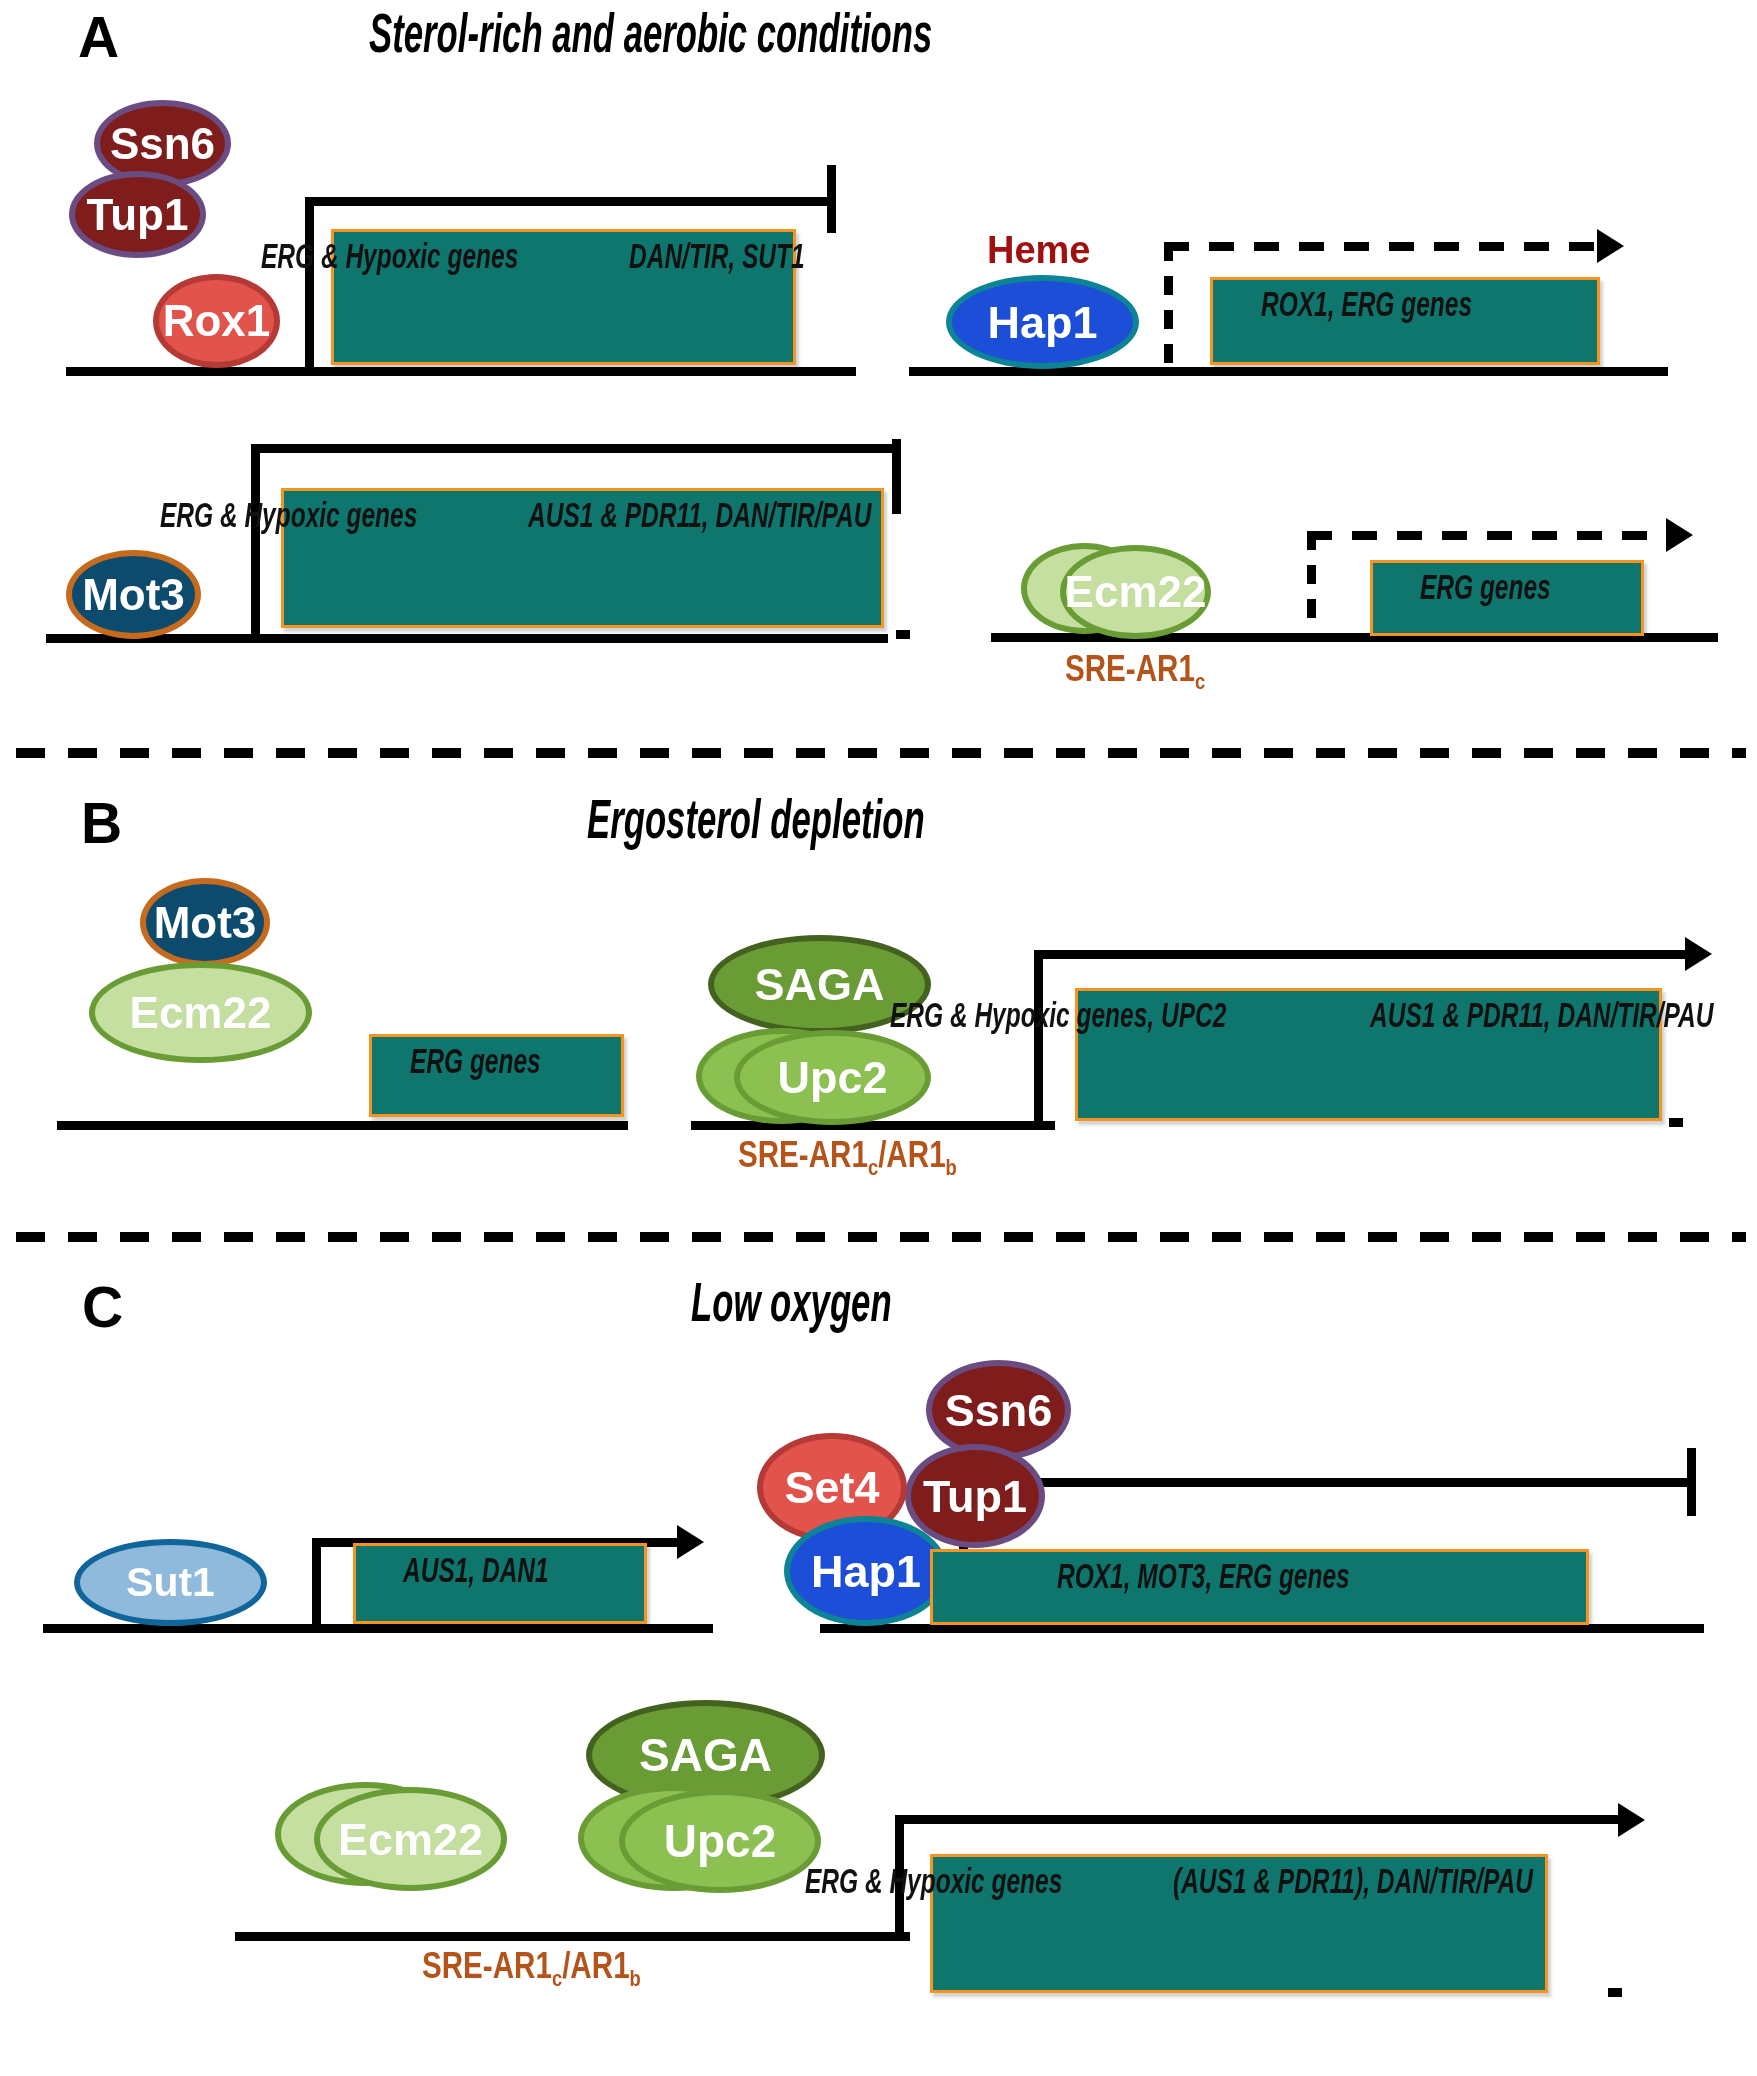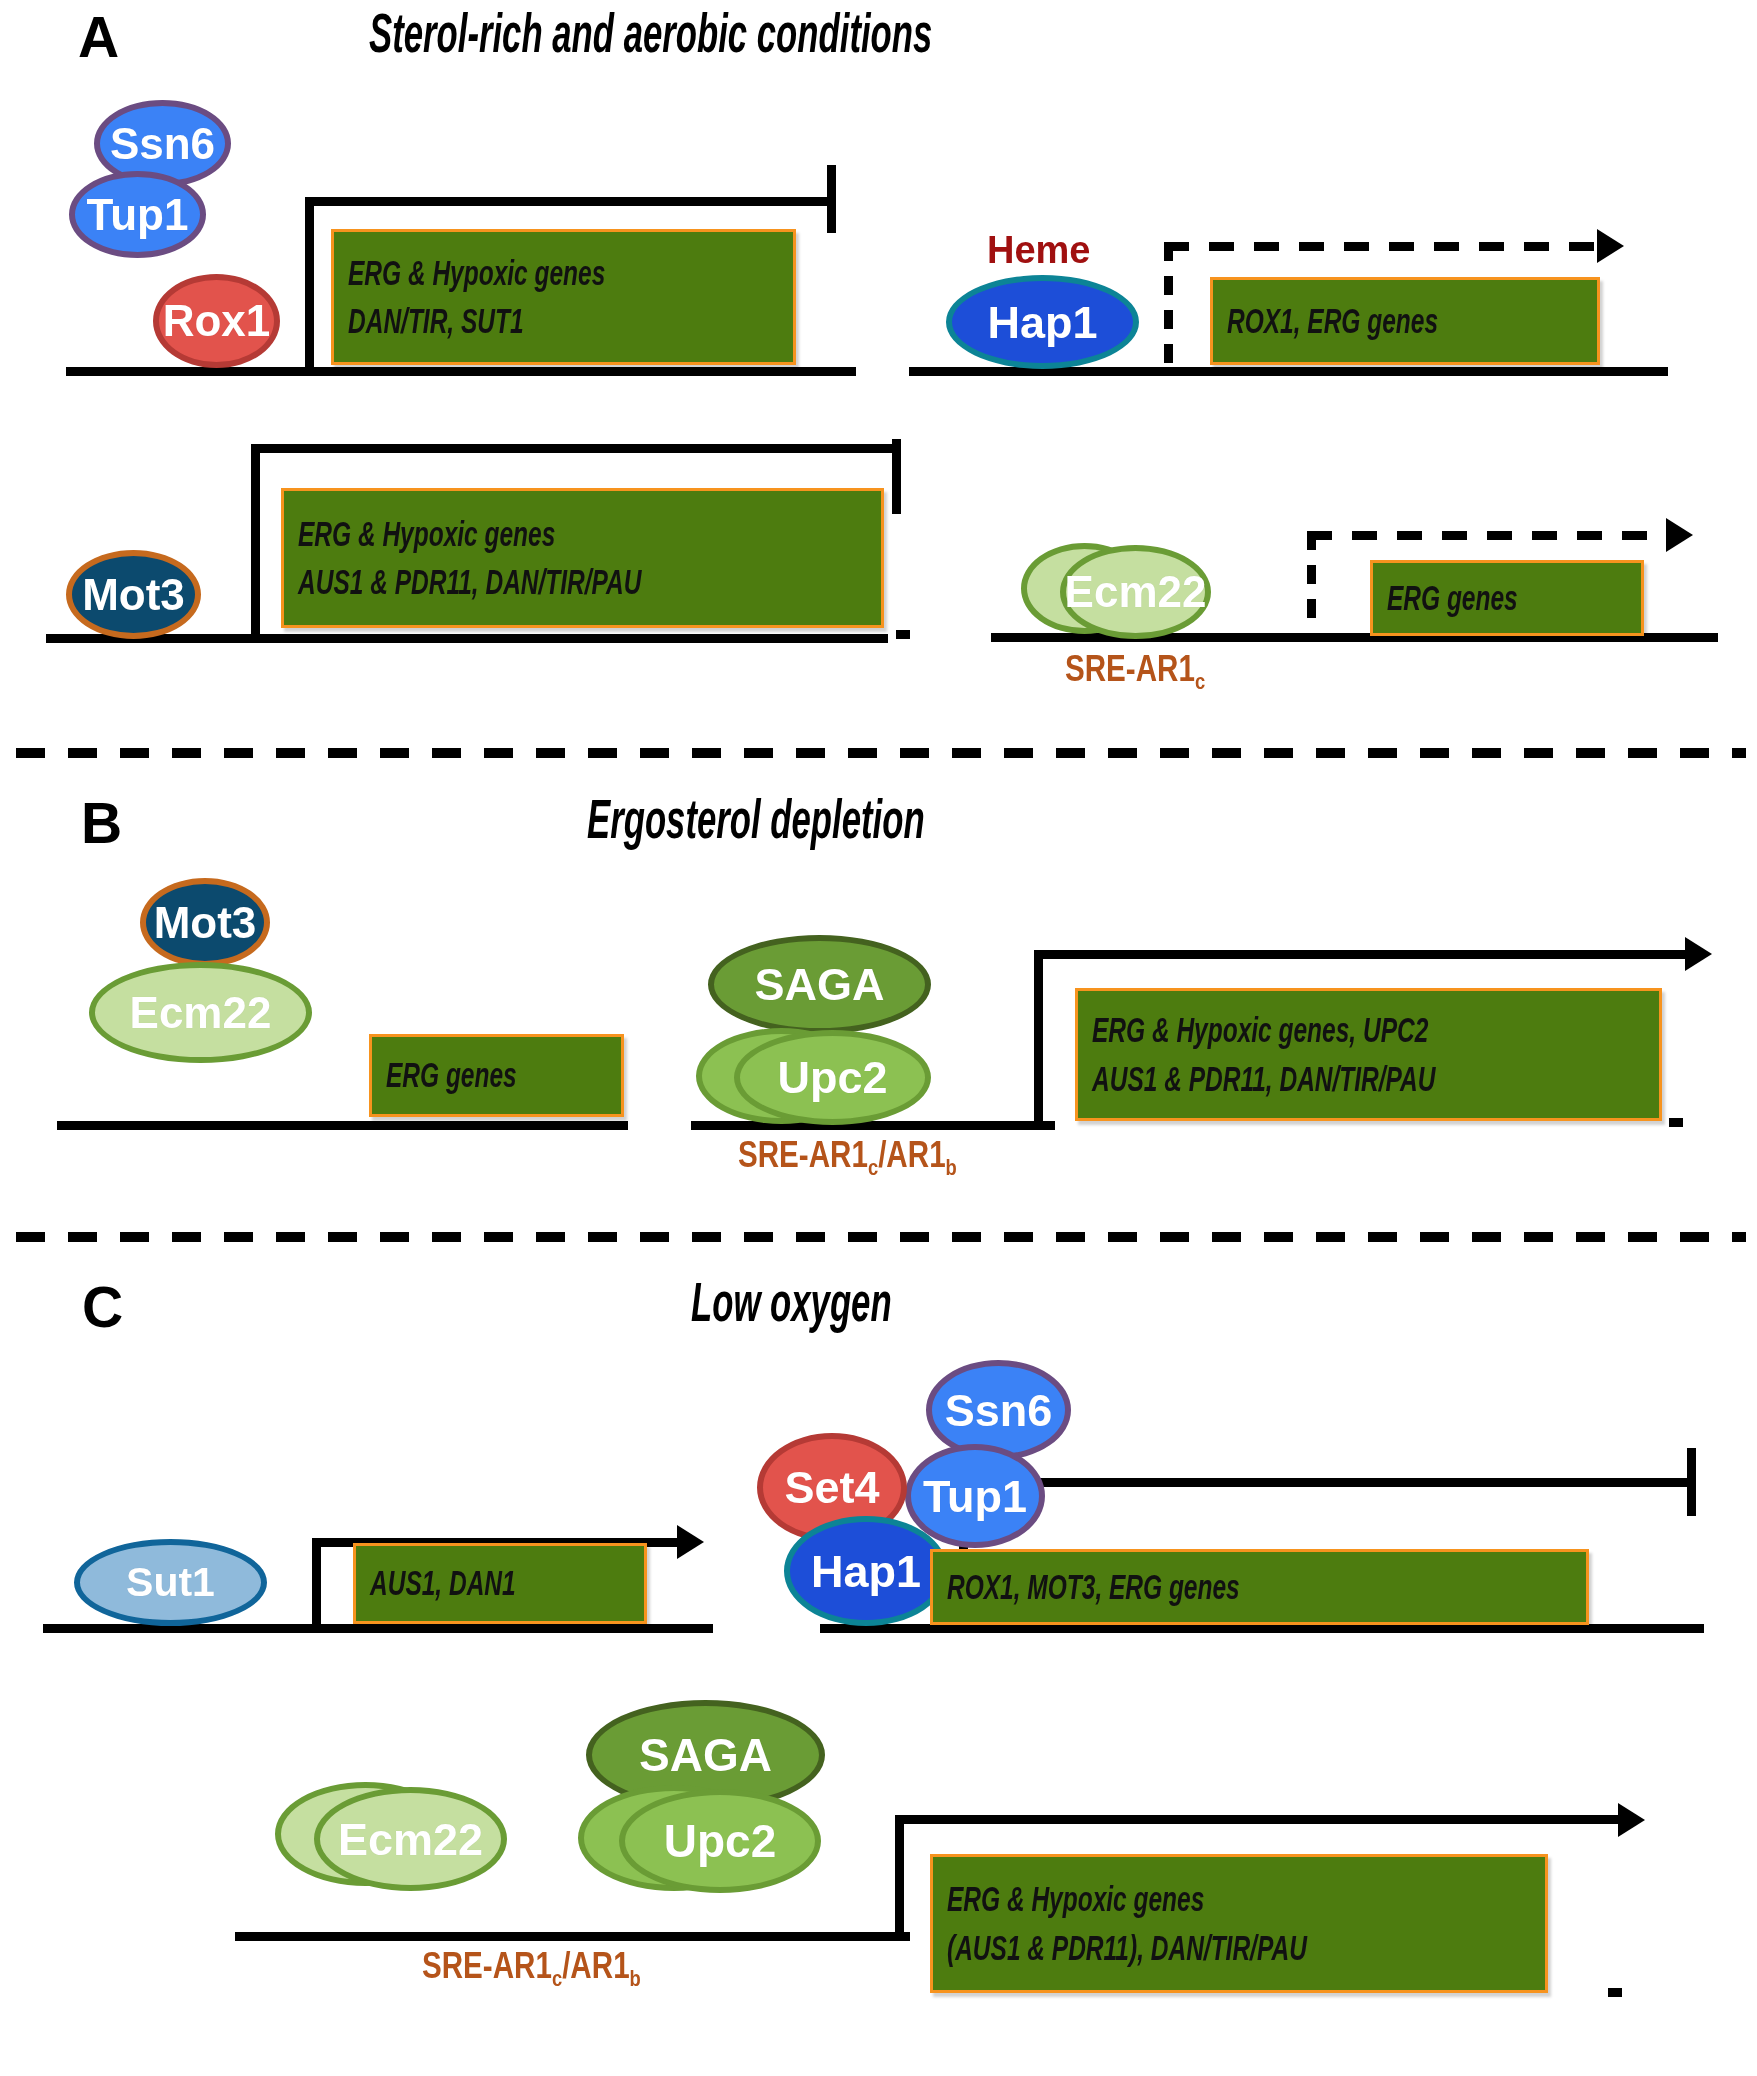--- a/index.html
+++ b/index.html
@@ -34,7 +34,7 @@
   .oval span{color:#fff;font-weight:bold;line-height:1;
      font-family:"Liberation Sans","DejaVu Sans",sans-serif;
      text-shadow:0 0 1px rgba(0,0,0,.10);}
-  .ov-purple{background:#3b82f6;border:6.8px solid #6B4C82;}
+  .ov-purple{background:#7f1d1d;border:6.8px solid #6B4C82;}
   .ov-red   {background:#E2534C;border:6.8px solid #B53A35;}
   .ov-teal  {background:#1d4ed8;border:6.8px solid #0C8496;align-items:center;}
   .ov-orange{background:#0c4a6e;border:6.8px solid #C66A1E;}

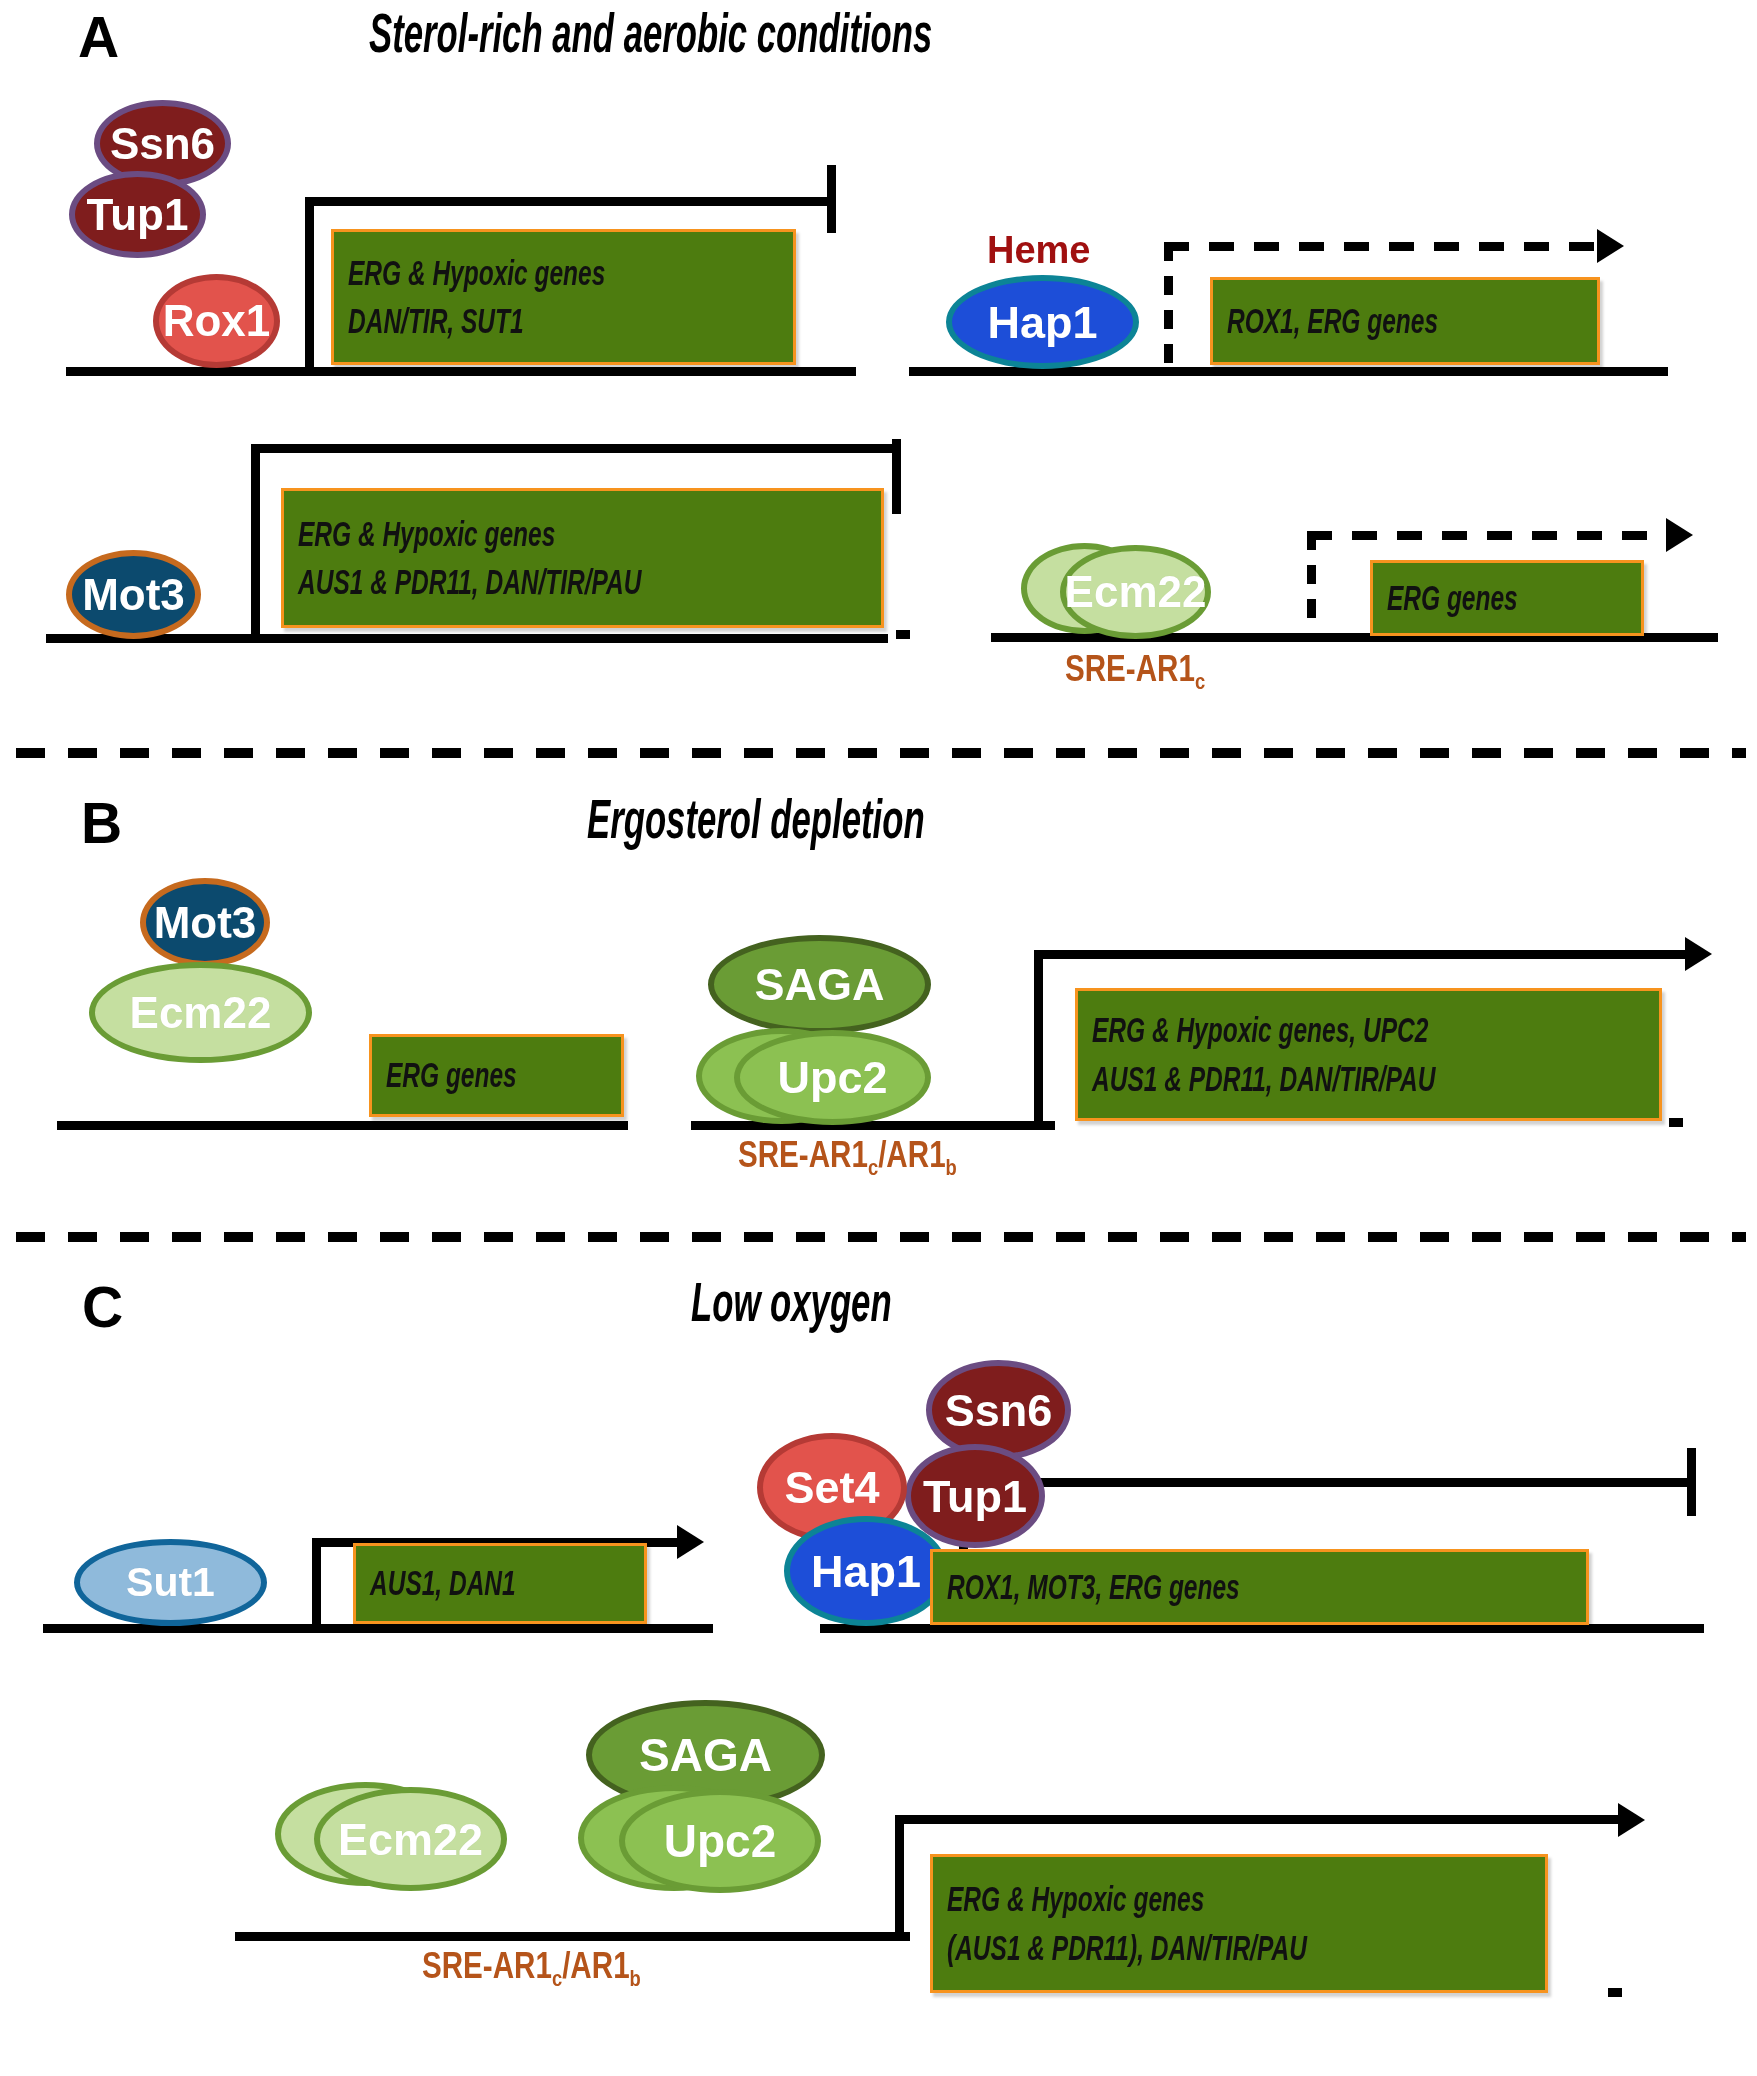--- a/index.html
+++ b/index.html
@@ -20,9 +20,9 @@
   .dna{background:#000;height:8.8px;}
 
   
-  .genebox{background:#4d7c0f;border:3.6px solid #F7931E;box-sizing:border-box;
+  .genebox{background:#0f766e;border:3.6px solid #F7931E;box-sizing:border-box;
      box-shadow:3.1px 3.6px 2.6px rgba(0,0,0,.18);
-     display:flex;flex-direction:column;justify-content:center;align-items:flex-start;
+     display:flex;justify-content:center;align-items:flex-start;
      padding-left:13.5px;}
   .genebox .ln{font-style:italic;font-weight:bold;font-size:35px;color:#111;
      font-family:"Liberation Sans Narrow","Liberation Sans","DejaVu Sans Condensed",sans-serif;

